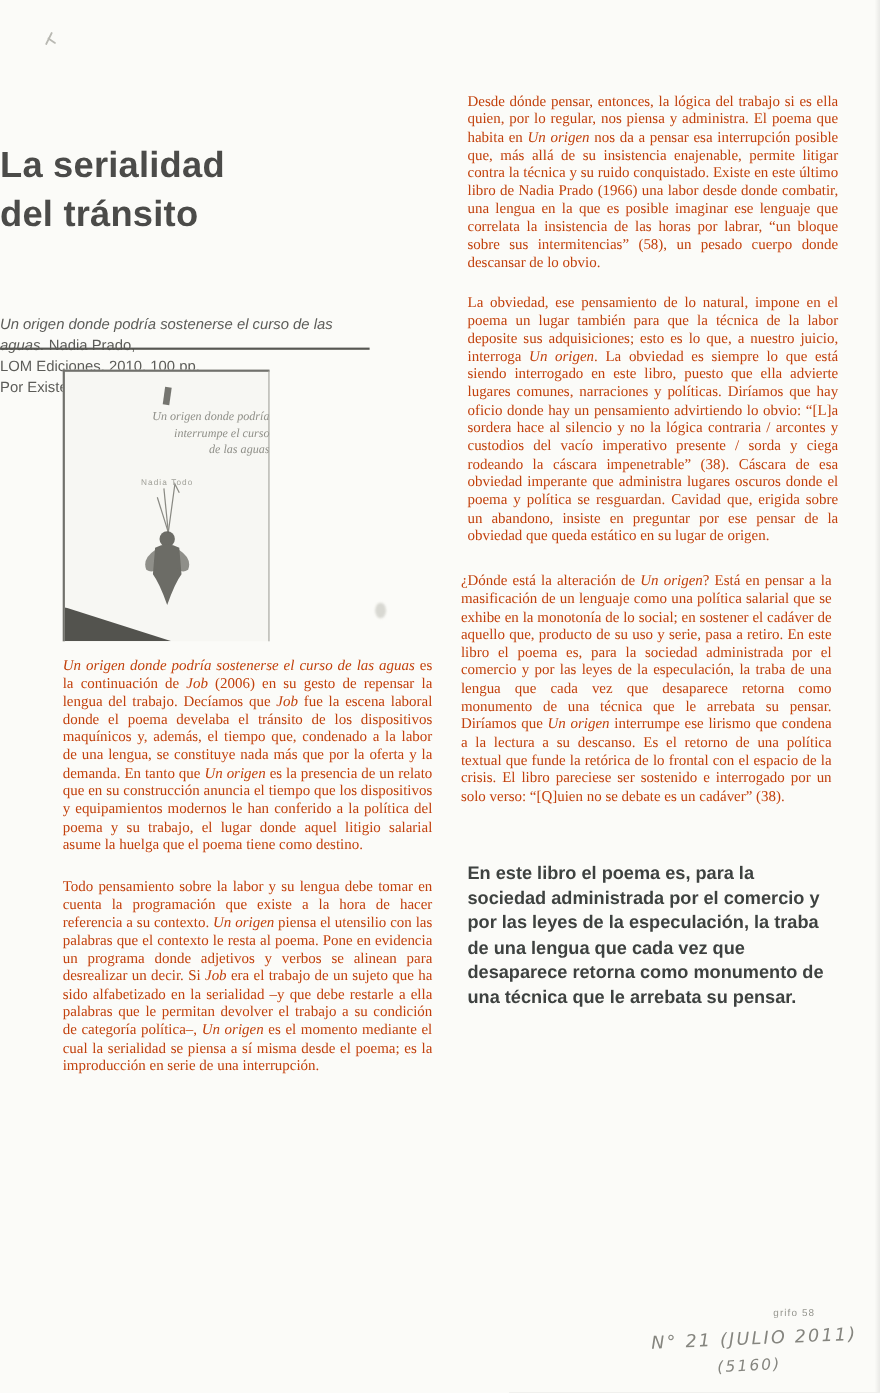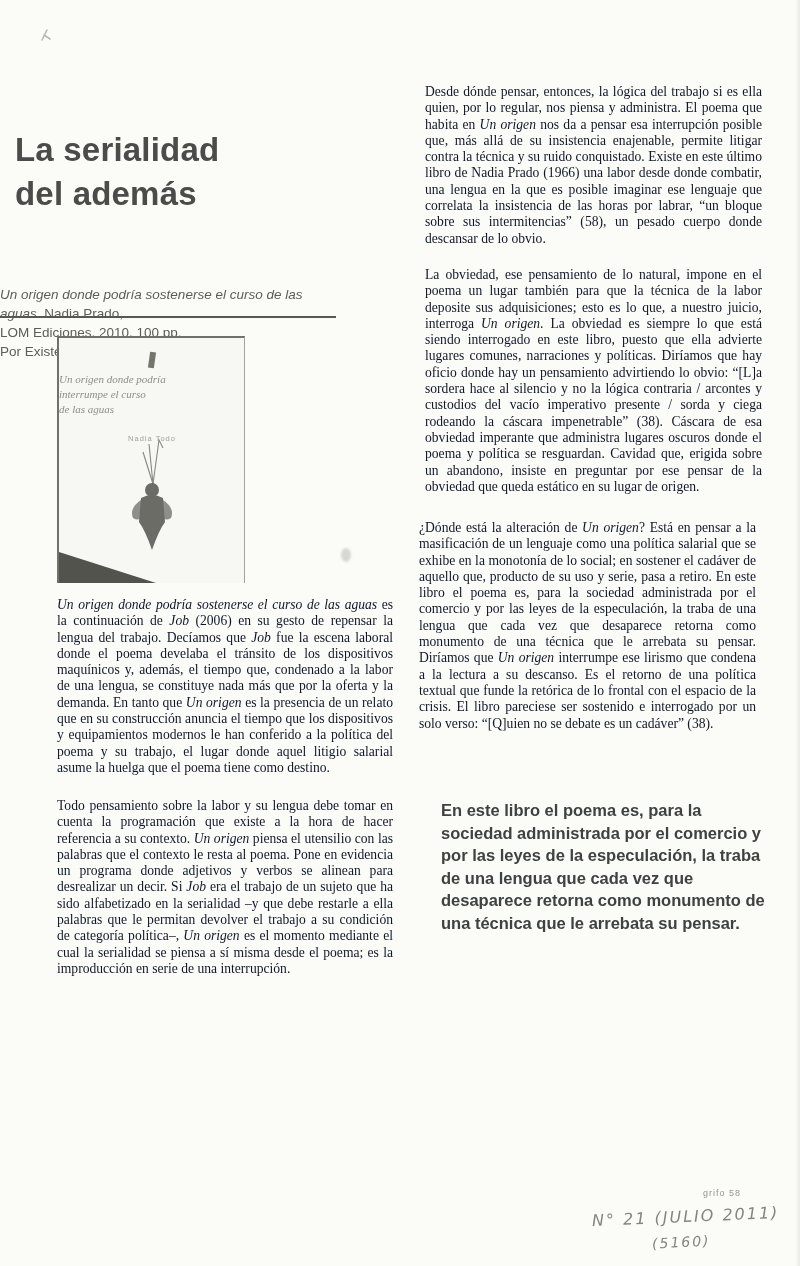--- a/index.html
+++ b/index.html
@@ -71,7 +71,7 @@
     position:absolute;margin:0;width:336px;
     font-family:"Liberation Serif",serif;
     font-size:13.6px;line-height:16.3px;
-    text-align:justify;color:#0f172a;
+    text-align:justify;color:#c2410c;
   }
   #p-l1{left:57px;top:597px;}
   #p-l2{left:57px;top:798px;}

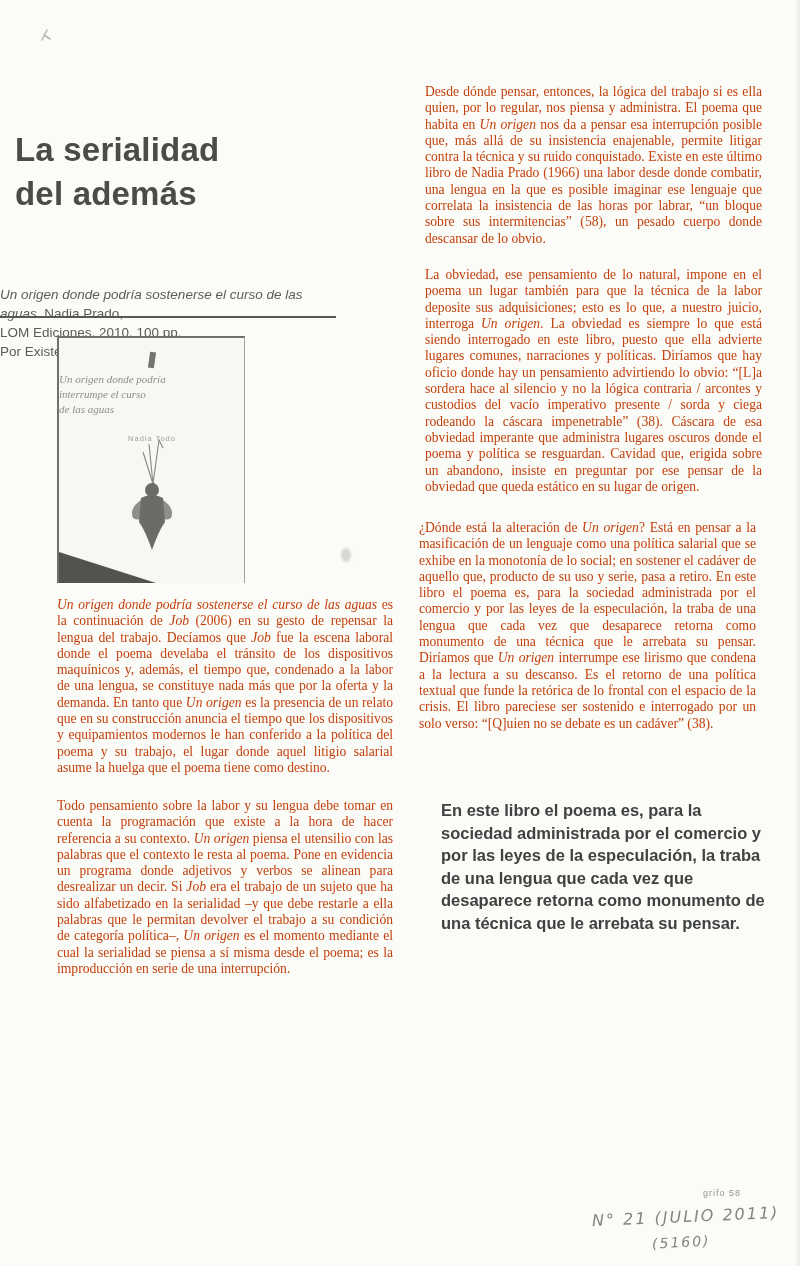--- a/index.html
+++ b/index.html
@@ -19,7 +19,7 @@
   }
   .it{font-style:italic;}
   .title{
-    position:absolute;left:15px;top:128px;margin:0;width:336px;
+    position:absolute;left:0;top:128px;margin:0;width:336px;
     font-family:"Liberation Sans",sans-serif;
     font-weight:bold;font-size:33px;line-height:44px;
     color:#4b4b49;letter-spacing:.2px;

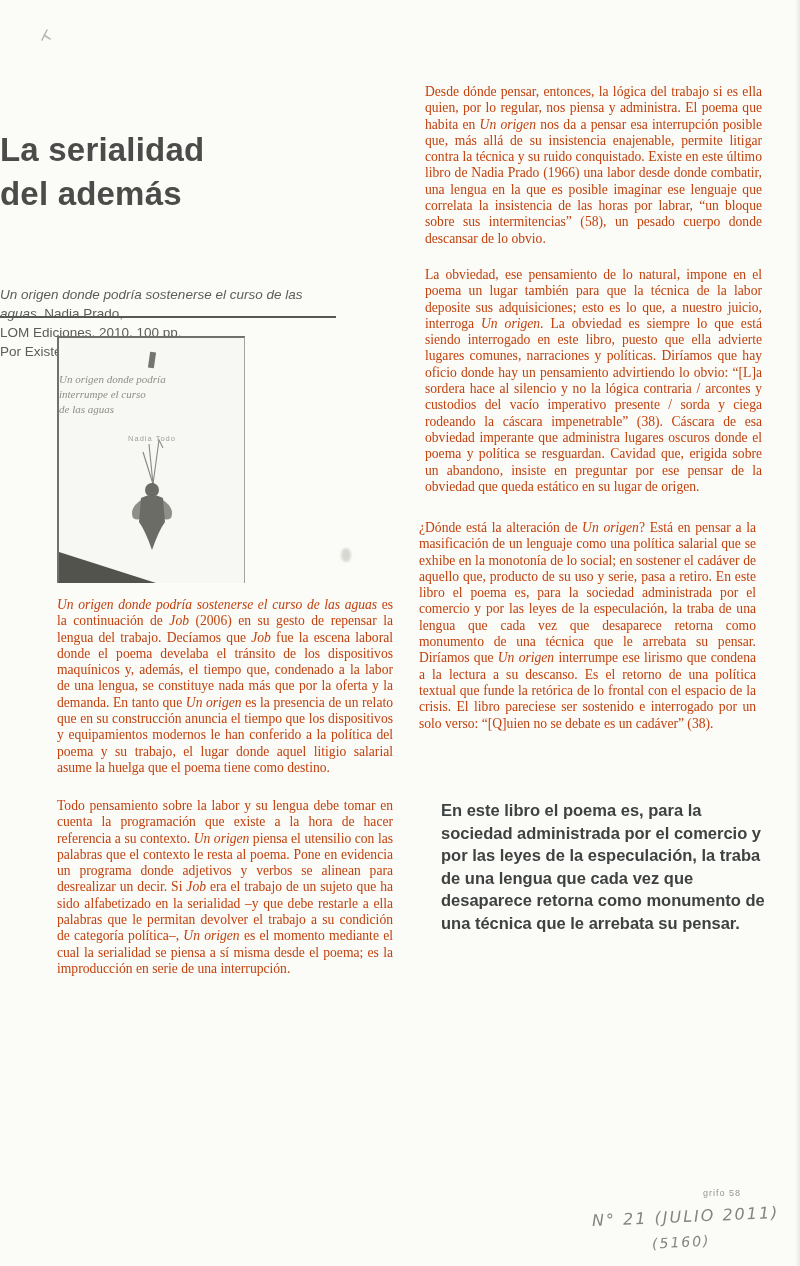--- a/index.html
+++ b/index.html
@@ -113,7 +113,7 @@
     <path d="M4 14 L9 4 M6 9 L12 13" stroke="#b9b9b3" stroke-width="1.6" fill="none" stroke-linecap="round"></path>
   </svg>
 
-  <h1 class="title"><span>La serialidad</span><br><span>del además</span></h1>
+  <h1 class="title"><span>La serialidad</span><br><span>del tránsito</span></h1>
 
   <div class="citation">
     <div><span class="it">Un origen donde podría sostenerse el curso de las</span></div>

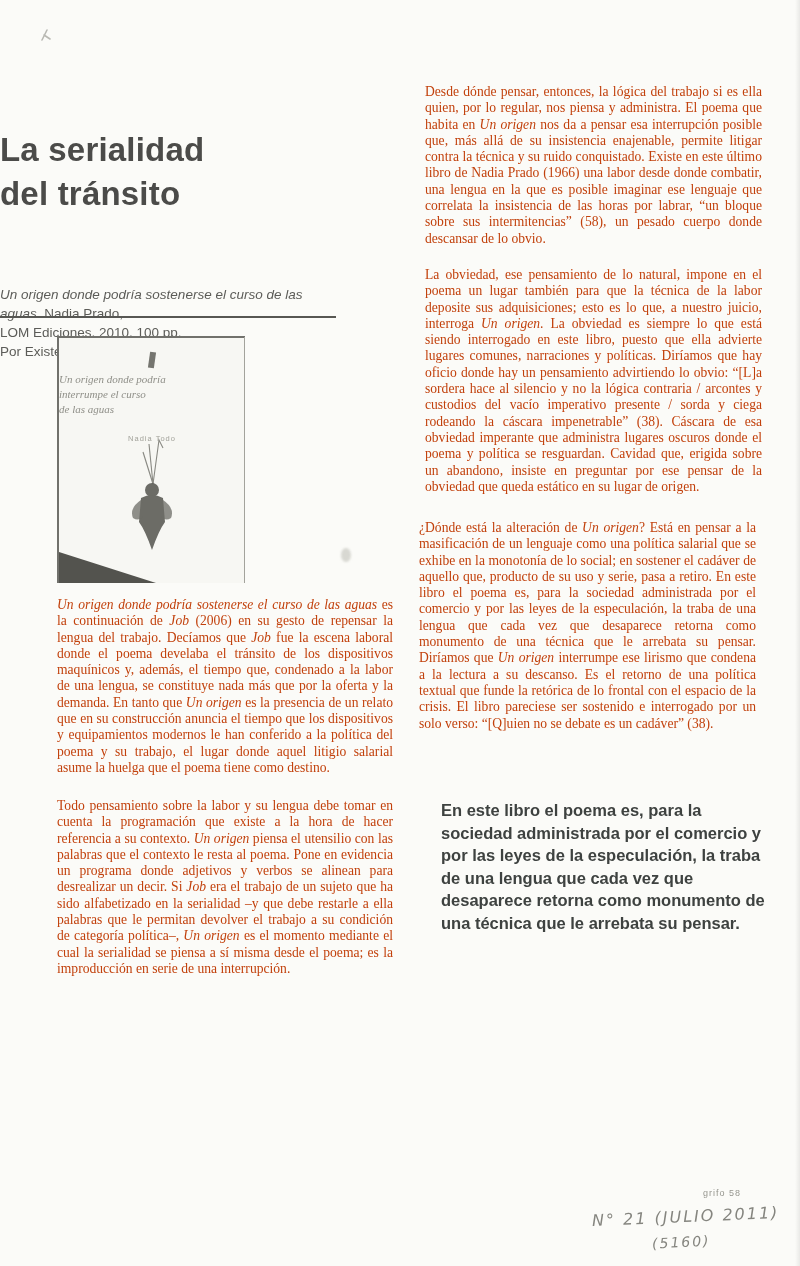--- a/index.html
+++ b/index.html
@@ -52,7 +52,7 @@
     background:#75756f;transform:rotate(8deg);
   }
   .cover-title{
-    position:absolute;left:0;top:34px;width:186px;text-align:left;
+    position:absolute;left:0;top:34px;width:186px;text-align:right;
     font-family:"Liberation Serif",serif;font-style:italic;
     font-size:11px;line-height:15px;color:#8f8f88;
   }

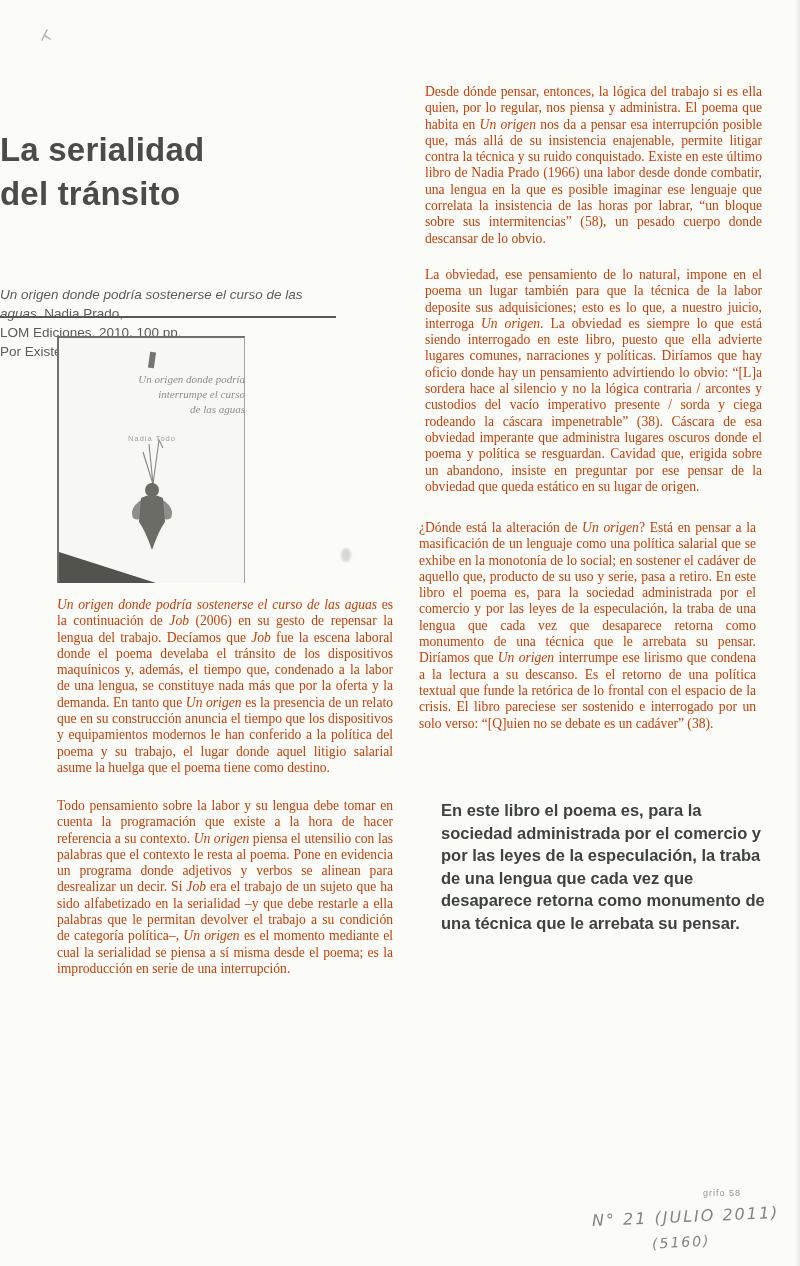--- a/index.html
+++ b/index.html
@@ -80,7 +80,7 @@
   #p-r3{left:419px;top:520px;width:337px;}
   
   .pull-quote{
-    position:absolute;left:425px;top:783px;width:330px;margin:16px;
+    position:absolute;left:425px;top:783px;width:330px;margin:0;
     font-family:"Liberation Sans",sans-serif;
     font-weight:bold;font-size:16.5px;line-height:22.5px;
     color:#3e4240;

